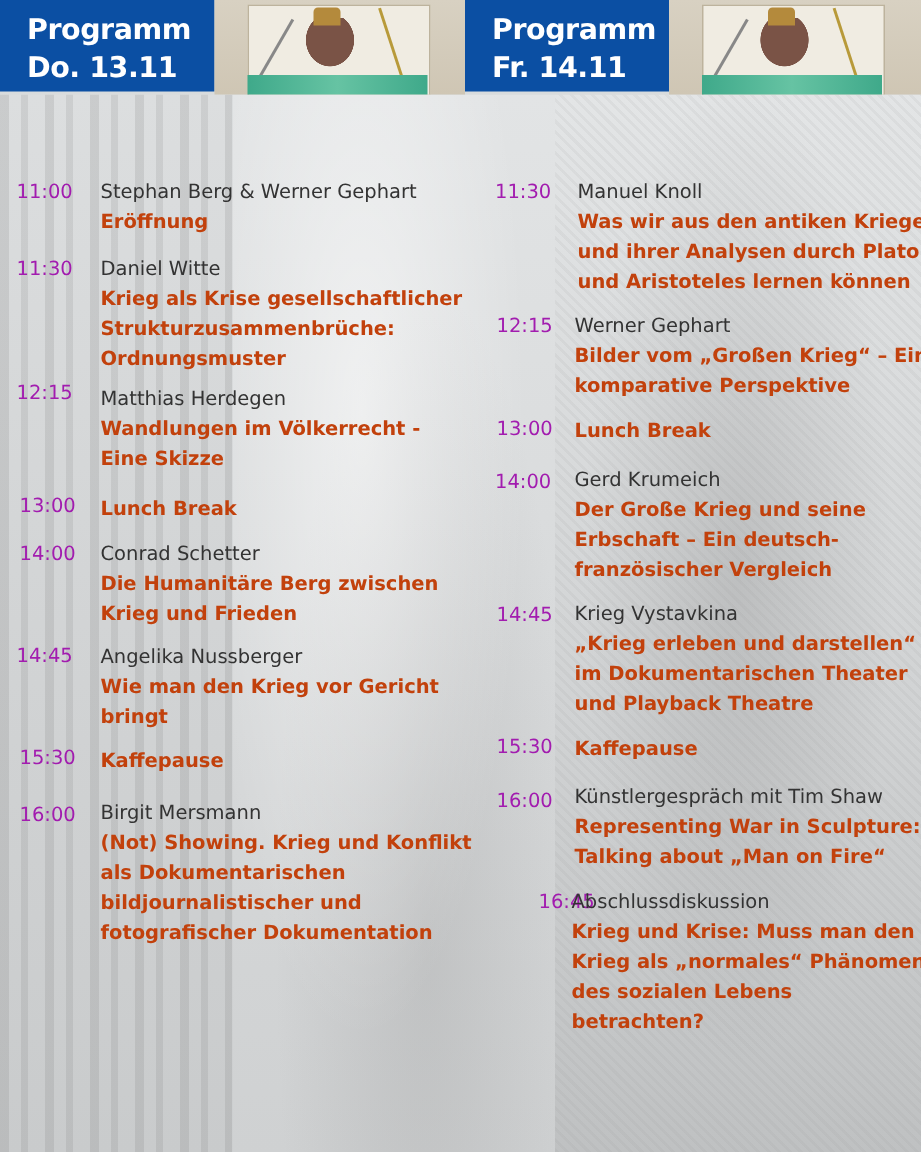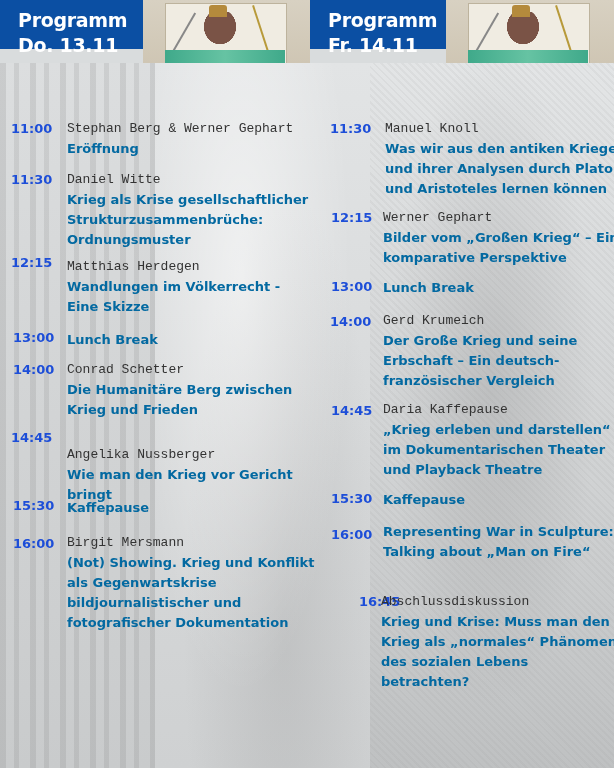--- a/index.html
+++ b/index.html
@@ -28,7 +28,7 @@
       linear-gradient(180deg,#e3e5e6 0%,#d0d2d3 60%,#bfc1c2 100%);
   }
   .header { position:absolute; top:0; left:0; width:614px; height:63px; }
-  .hdr-box { position:absolute; top:0; height:49px; background:#0b4fa3; color:#fff; box-sizing:border-box; padding:8px 0 0 18px; }
+  .hdr-box { position:absolute; top:0; height:61px; background:#0b4fa3; color:#fff; box-sizing:border-box; padding:8px 0 0 18px; }
   .hdr-box .l1, .hdr-box .l2 { font-family:"DejaVu Sans", sans-serif; font-weight:bold; font-size:19px; line-height:25px; letter-spacing:-0.3px; display:block; }
   .hdr-img { position:absolute; top:0; height:63px; background:linear-gradient(180deg,#d8d1c2,#cfc6b4); overflow:hidden; }
   .hdr-img .paper { position:absolute; left:22px; top:3px; width:120px; height:62px; background:#f0ece2; border:1px solid #bdb39d; }

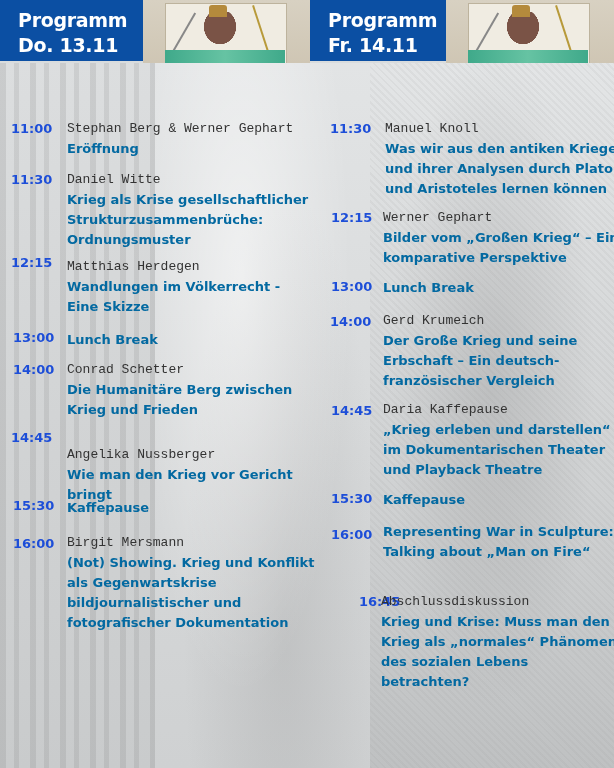--- a/index.html
+++ b/index.html
@@ -39,7 +39,7 @@
   .hdr-img .staff { position:absolute; left:118px; top:4px; width:2px; height:58px; background:#b89a3a; transform:rotate(-18deg); }
   .col { position:absolute; top:0; }
   .ev { position:absolute; }
-  .time { position:absolute; font-weight:bold; font-size:13px; color:#1d4ed8; white-space:nowrap; }
+  .time { position:absolute; font-weight:normal; font-size:13px; color:#a21caf; white-space:nowrap; }
   .speaker { font-size:13px; color:#333; line-height:20px; white-space:nowrap;font-family:Liberation Mono, monospace; }
   .title { font-size:13px; font-weight:bold; color:#0369a1; line-height:20px; }
   .title span { display:block; white-space:nowrap; }

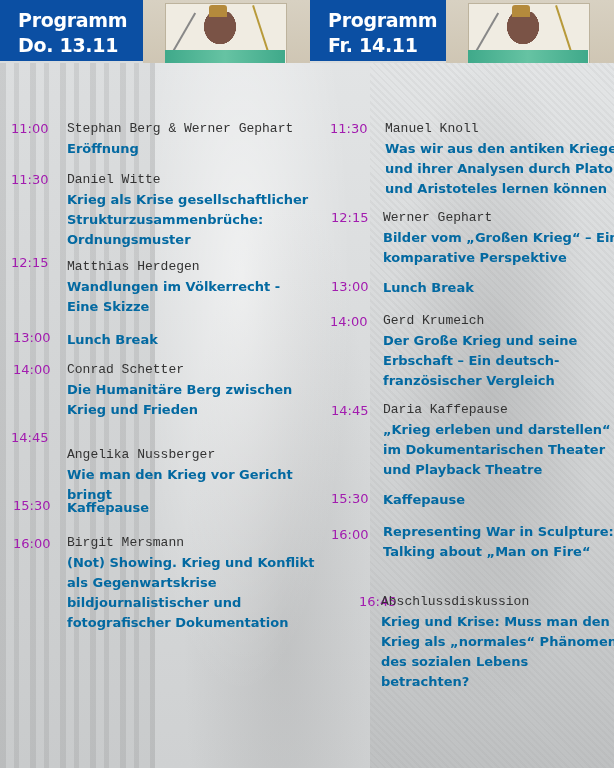--- a/index.html
+++ b/index.html
@@ -40,7 +40,7 @@
   .col { position:absolute; top:0; }
   .ev { position:absolute; }
   .time { position:absolute; font-weight:normal; font-size:13px; color:#a21caf; white-space:nowrap; }
-  .speaker { font-size:13px; color:#333; line-height:20px; white-space:nowrap;font-family:Liberation Mono, monospace; }
+  .speaker { font-size:13px; color:#333; line-height:20px; white-space:nowrap; }
   .title { font-size:13px; font-weight:bold; color:#0369a1; line-height:20px; }
   .title span { display:block; white-space:nowrap; }
 </style>

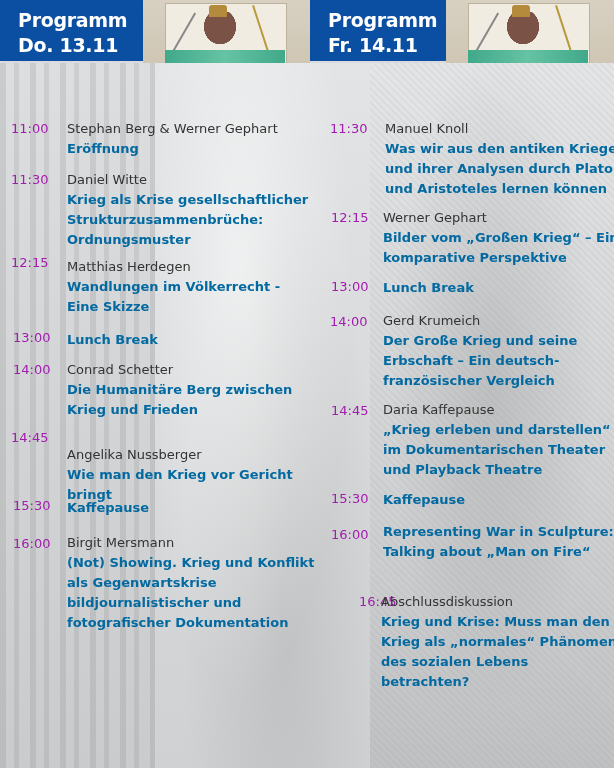--- a/index.html
+++ b/index.html
@@ -41,7 +41,7 @@
   .ev { position:absolute; }
   .time { position:absolute; font-weight:normal; font-size:13px; color:#a21caf; white-space:nowrap; }
   .speaker { font-size:13px; color:#333; line-height:20px; white-space:nowrap; }
-  .title { font-size:13px; font-weight:bold; color:#0369a1; line-height:20px; }
+  .title { font-size:13px; font-weight:bold; color:#c2410c; line-height:20px; }
   .title span { display:block; white-space:nowrap; }
 </style>
 </head>

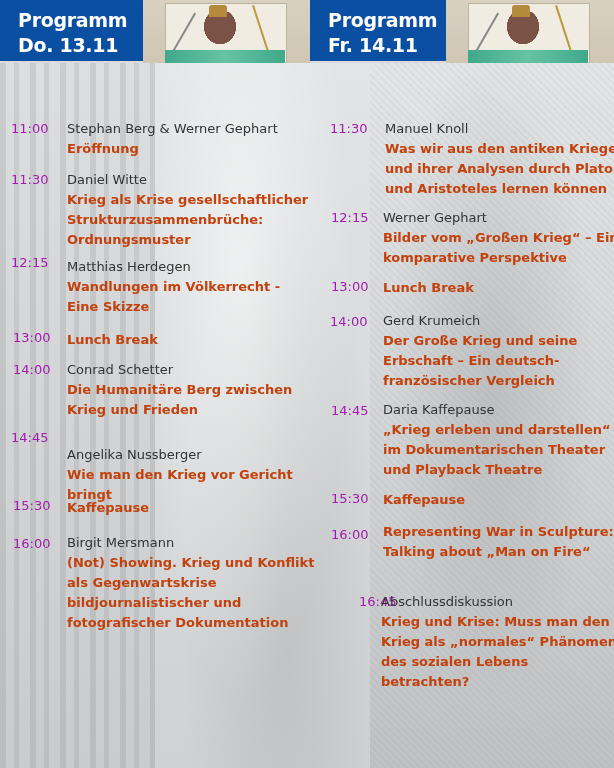--- a/index.html
+++ b/index.html
@@ -216,7 +216,7 @@
   <div class="ev" style="left:0;top:400px;">
     <span class="time" style="left:331px;top:3px;">14:45</span>
     <div style="position:absolute;left:383px;top:0;">
-      <div class="speaker">Daria Kaffepause</div>
+      <div class="speaker">Krieg Vystavkina</div>
       <div class="title">
         <span>„Krieg erleben und darstellen“</span>
         <span>im Dokumentarischen Theater</span>

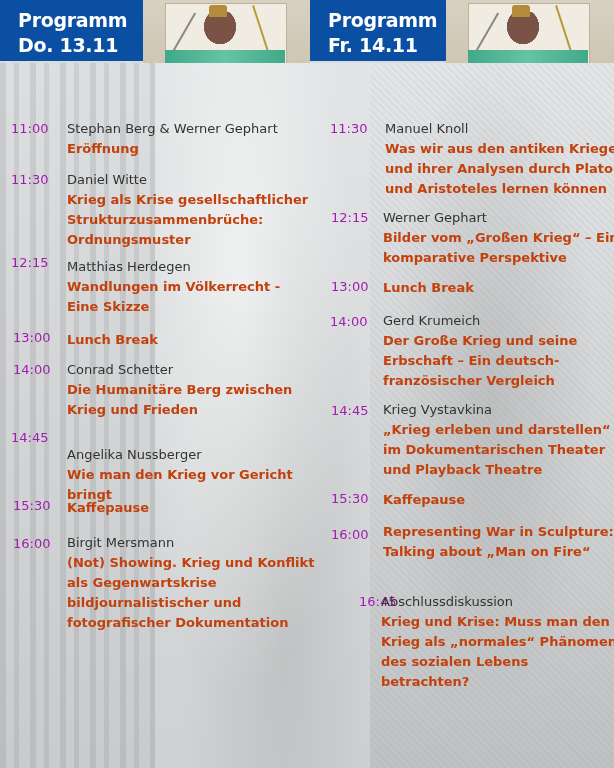--- a/index.html
+++ b/index.html
@@ -136,7 +136,7 @@
 
   <div class="ev" style="left:0;top:429px;">
     <span class="time" style="left:11px;top:1px;">14:45</span>
-    <div style="position:absolute;left:67px;top:16px;">
+    <div style="position:absolute;left:67px;top:0;">
       <div class="speaker">Angelika Nussberger</div>
       <div class="title">
         <span>Wie man den Krieg vor Gericht</span>

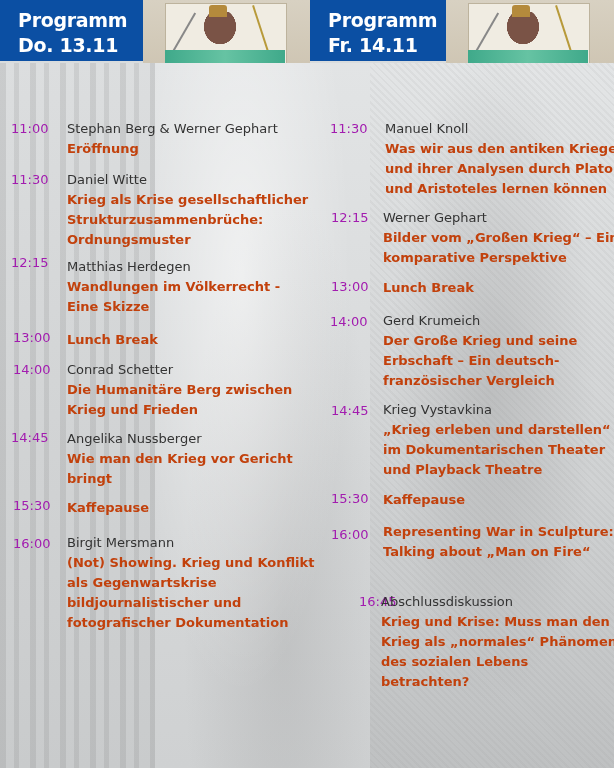--- a/index.html
+++ b/index.html
@@ -237,6 +237,7 @@
   <div class="ev" style="left:0;top:522px;">
     <span class="time" style="left:331px;top:5px;">16:00</span>
     <div style="position:absolute;left:383px;top:0;">
+      <div class="speaker">Künstlergespräch mit Tim Shaw</div>
       <div class="title">
         <span>Representing War in Sculpture:</span>
         <span>Talking about „Man on Fire“</span>

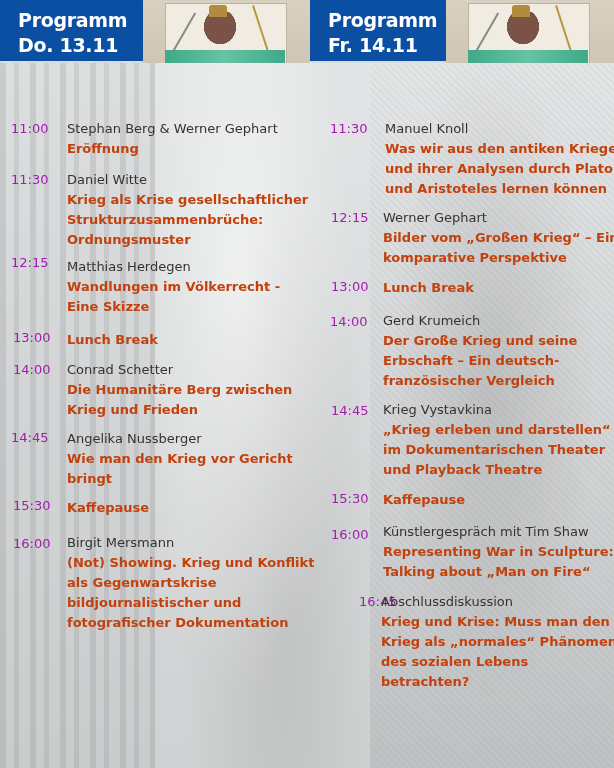--- a/index.html
+++ b/index.html
@@ -160,7 +160,7 @@
       <div class="speaker">Birgit Mersmann</div>
       <div class="title">
         <span>(Not) Showing. Krieg und Konflikt</span>
-        <span>als Gegenwartskrise</span>
+        <span>als Dokumentarischen</span>
         <span>bildjournalistischer und</span>
         <span>fotografischer Dokumentation</span>
       </div>

